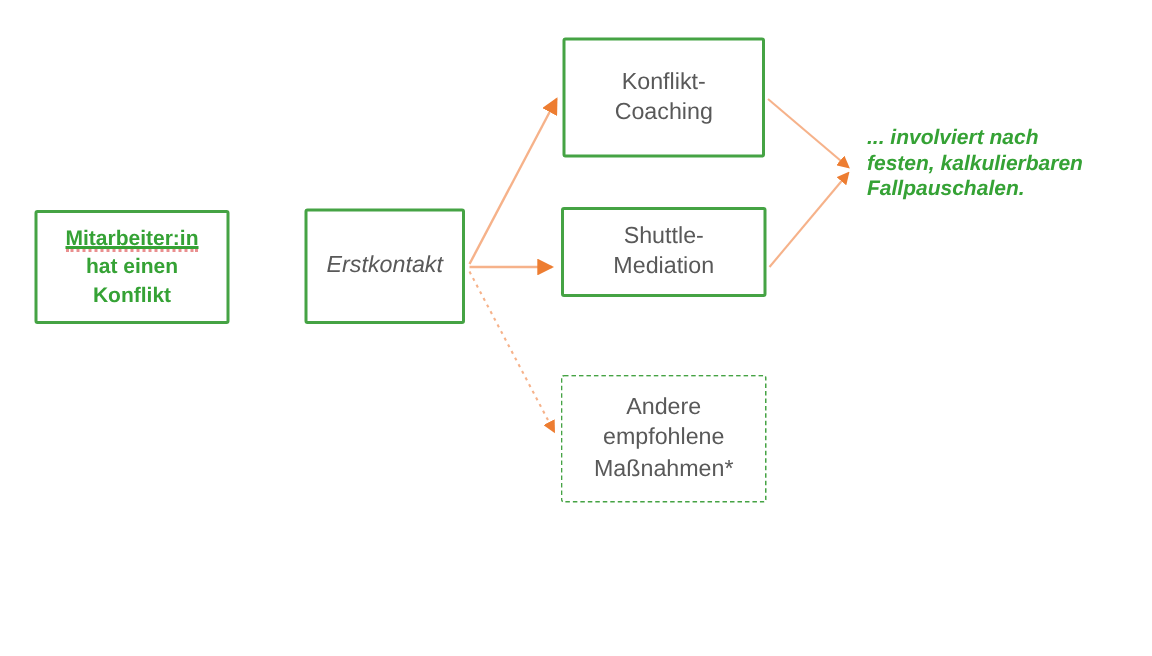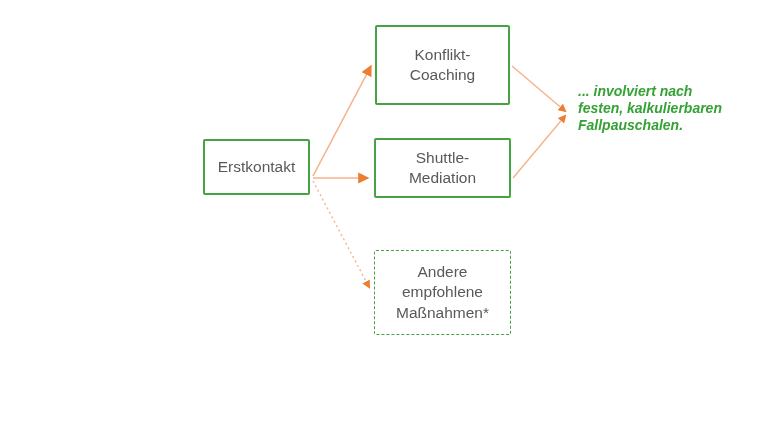--- a/index.html
+++ b/index.html
@@ -96,6 +96,11 @@
     <line x1="513" y1="178" x2="565" y2="116" stroke="#f6b28a" stroke-width="1.4" marker-end="url(#arrowhead-small)"></line>
   </svg>
 
+  <div class="node node-start">
+    <span class="start-title">Mitarbeiter:in</span>
+    <span class="start-subtitle">hat einen
+Konflikt</span>
+  </div>
 
   <div class="node node-contact">
     <span>Erstkontakt</span>

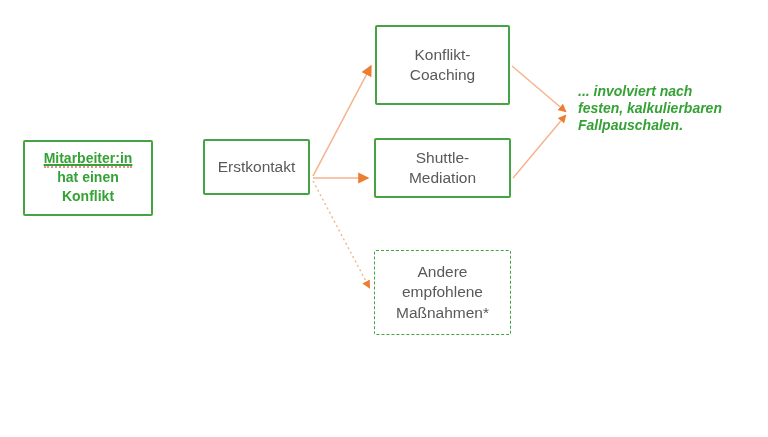--- a/index.html
+++ b/index.html
@@ -48,7 +48,7 @@
     line-height: 1.15;
   }
   .start-subtitle { white-space: pre-line; }
-  .node-contact { left: 203px; top: 139px; width: 107px; height: 56px; }
+  .node-contact { left: 203px; top: 139px; width: 107px; height: 77px; font-style: italic; }
   .node-coaching { left: 375px; top: 25px;  width: 135px; height: 80px; }
   .node-shuttle  { left: 374px; top: 138px; width: 137px; height: 60px; }
   .node-other    { left: 374px; top: 250px; width: 137px; height: 85px; }

